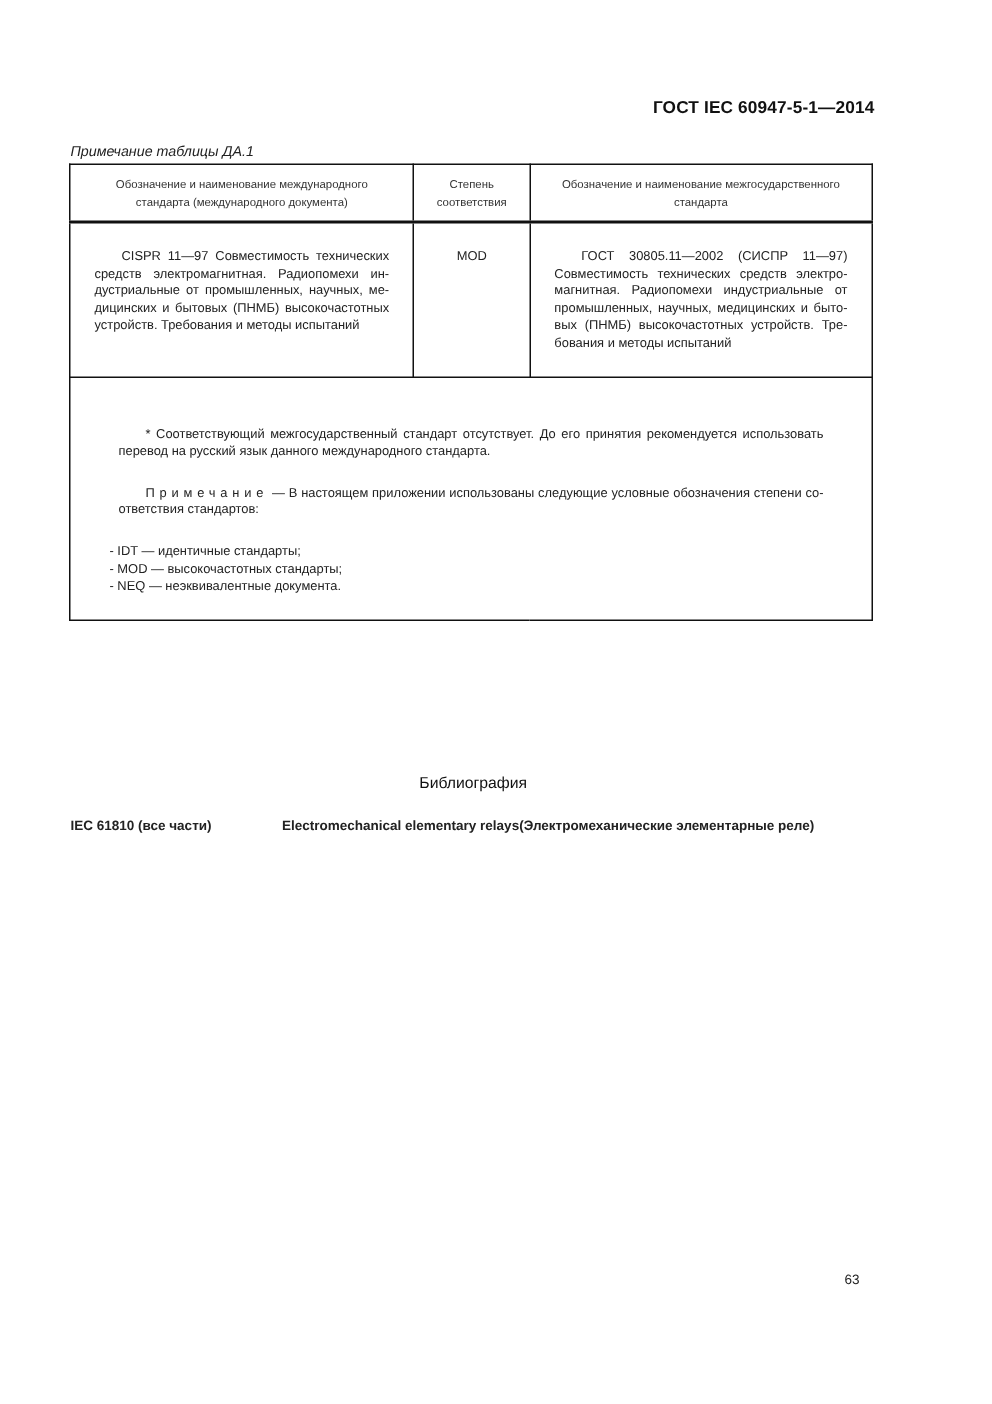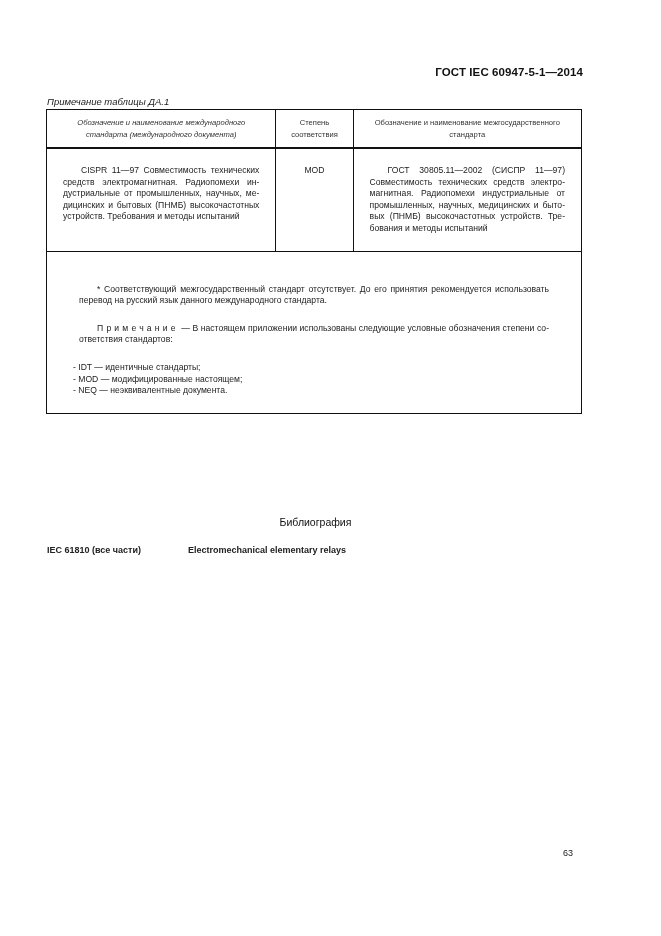--- a/index.html
+++ b/index.html
@@ -126,7 +126,7 @@
     </colgroup>
     <thead>
       <tr>
-        <th style="padding:0 22px;font-style:italic;">Обозначение и наименование международного стандарта (международного документа)</th>
+        <th style="padding:0 22px;">Обозначение и наименование международного стандарта (международного документа)</th>
         <th style="padding:0 10px;">Степень соответствия</th>
         <th style="padding:0 20px;">Обозначение и наименование межгосударственного стандарта</th>
       </tr>

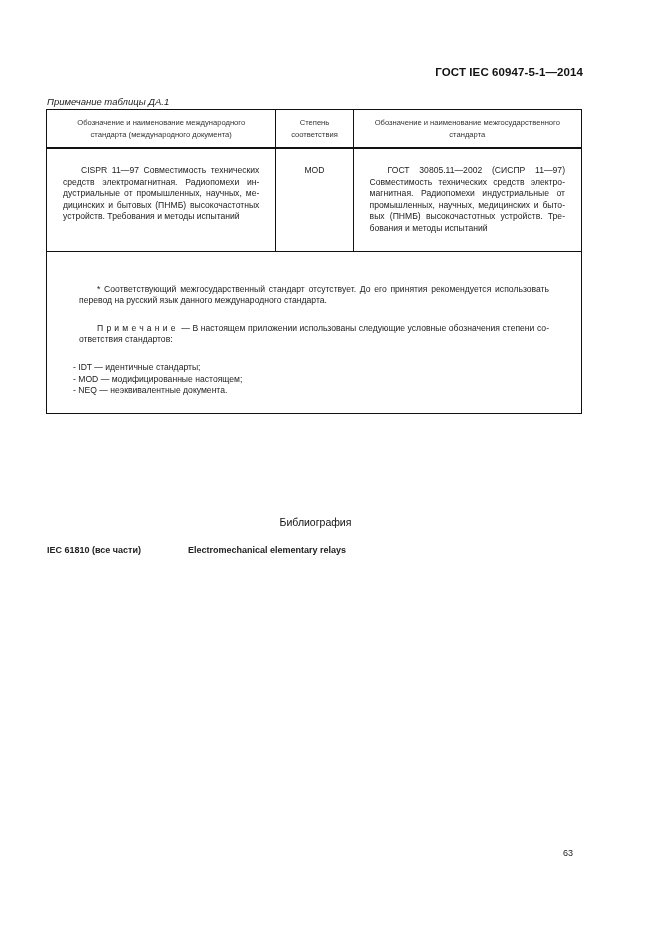--- a/index.html
+++ b/index.html
@@ -143,7 +143,7 @@
           <p class="note"><span class="note-label">Примечание</span><span> — В настоящем приложении использованы следующие условные обозначения степени со­ответствия стандартов:</span></p>
           <ul class="note-list">
             <li>- IDT — идентичные стандарты;</li>
-            <li>- MOD — модифицированные настоящем;</li>
+            <li>- MOD — высокочастотных стандарты;</li>
             <li>- NEQ — неэквивалентные документа.</li>
           </ul>
         </td>

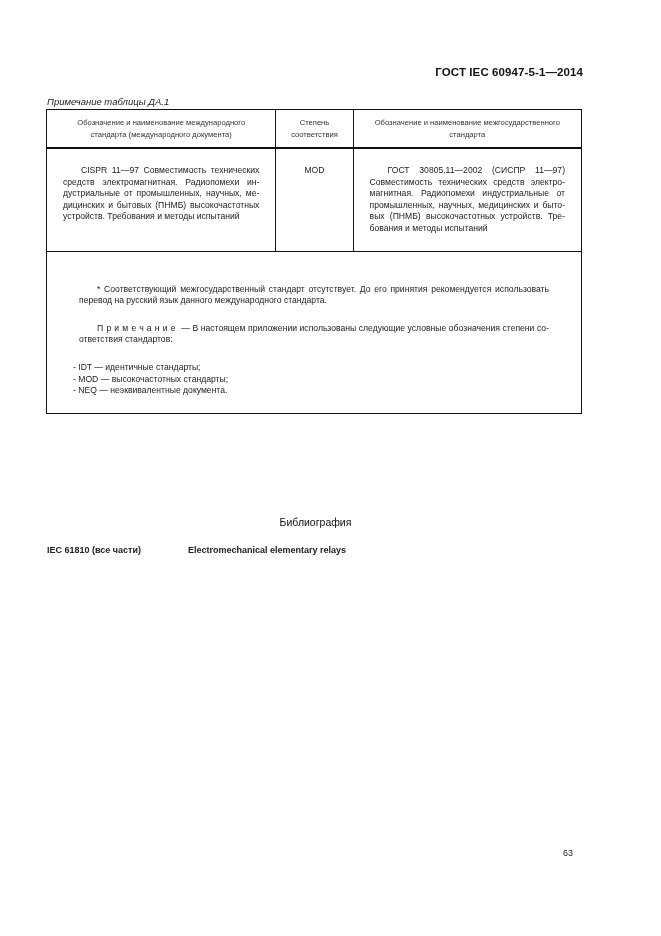--- a/index.html
+++ b/index.html
@@ -157,6 +157,7 @@
     <div class="biblio-ref">IEC 61810 (все части)</div>
     <div class="biblio-text">
       <span>Electromechanical elementary relays</span>
+      <span>(Электромеханические элементарные реле)</span>
     </div>
   </div>
 

